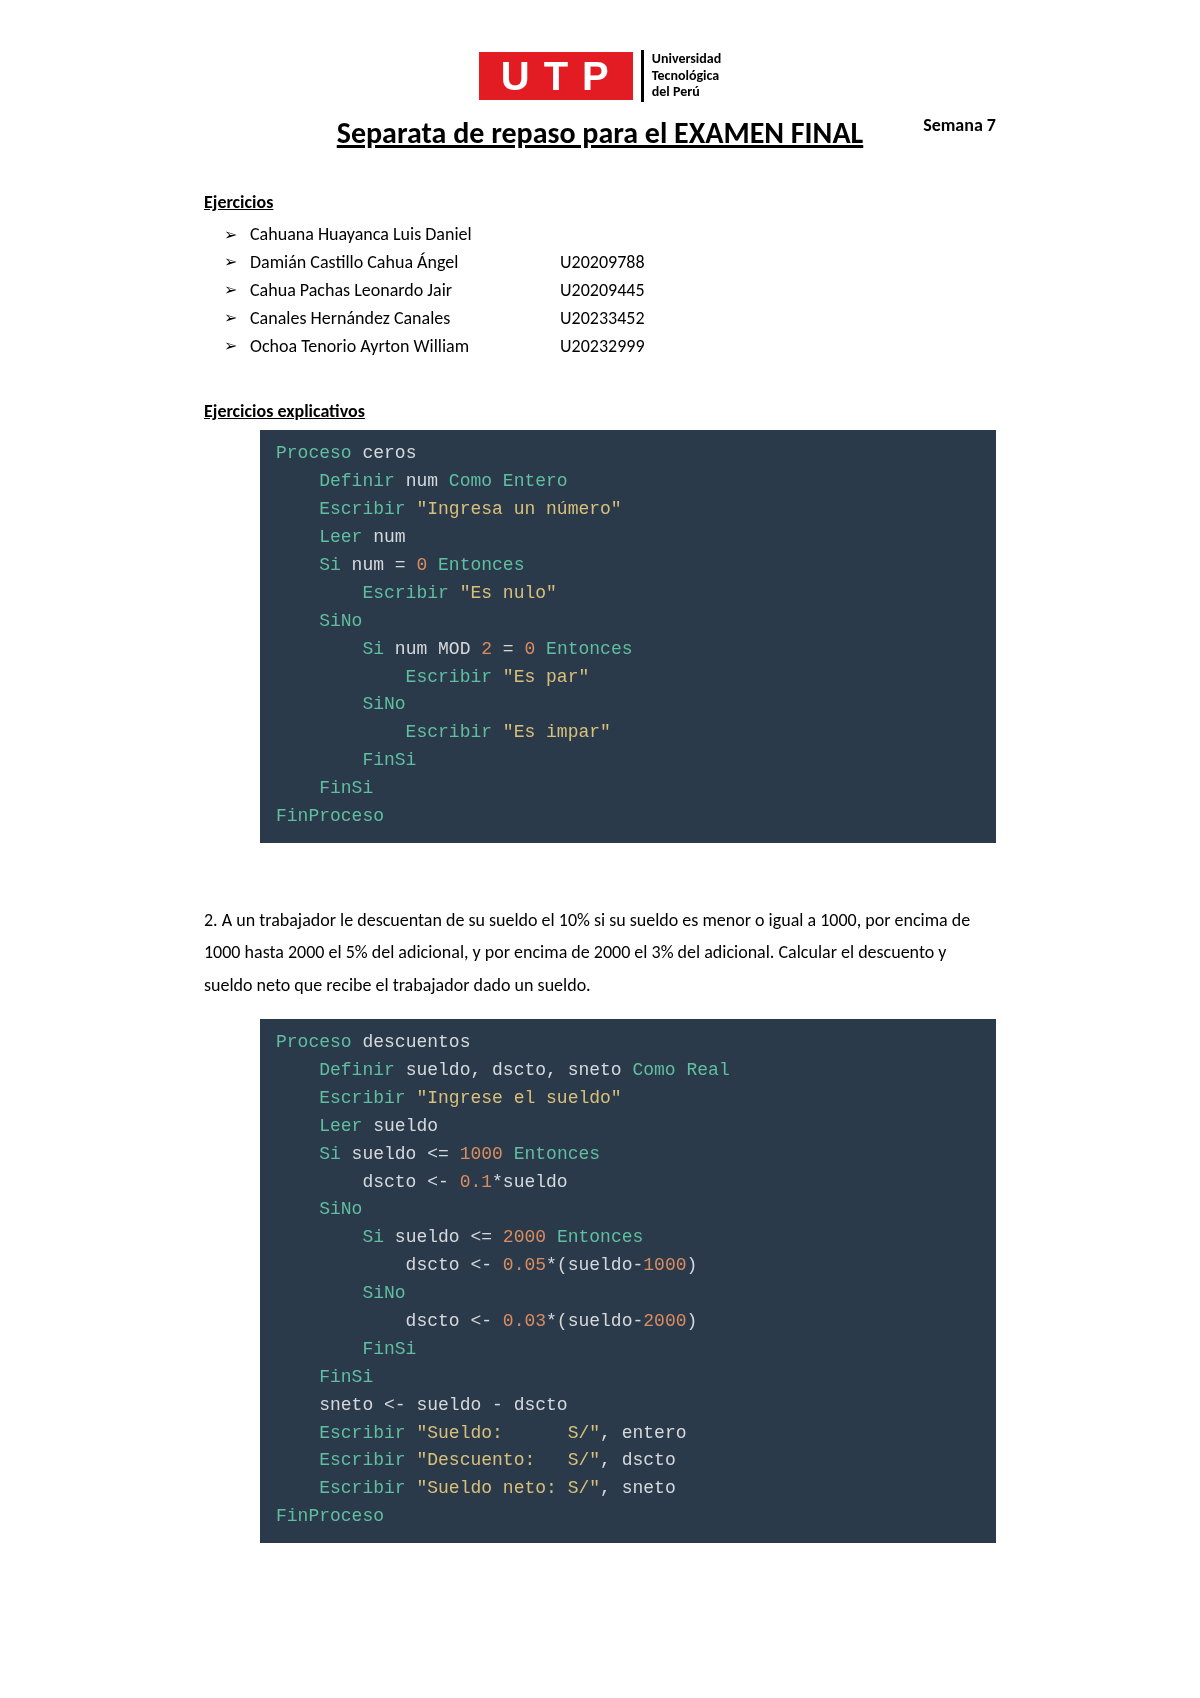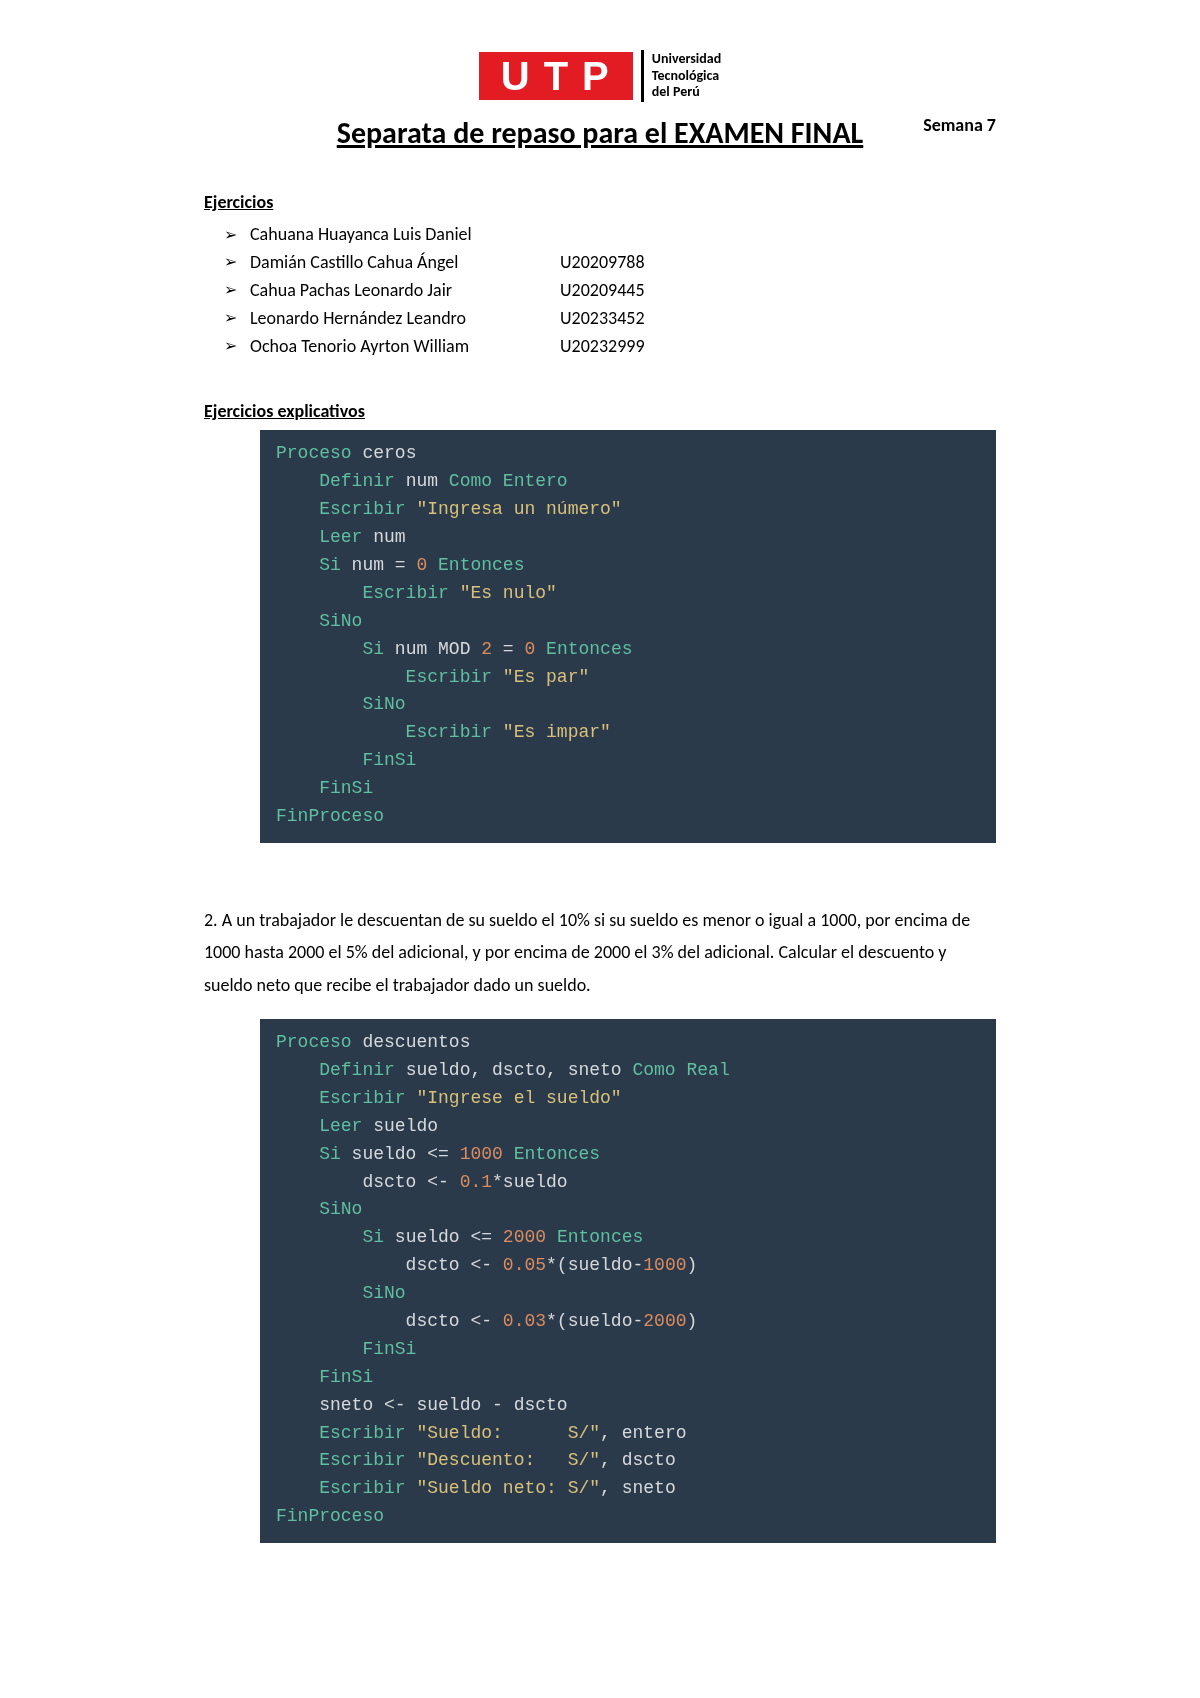--- a/index.html
+++ b/index.html
@@ -159,7 +159,7 @@
     </div>
     <div class="member-row">
       <span class="bullet">➢</span>
-      <span class="m-name">Leonardo Hernández Leandro</span>
+      <span class="m-name">Canales Hernández Canales</span>
       <span class="m-code">U20233452</span>
     </div>
     <div class="member-row">

